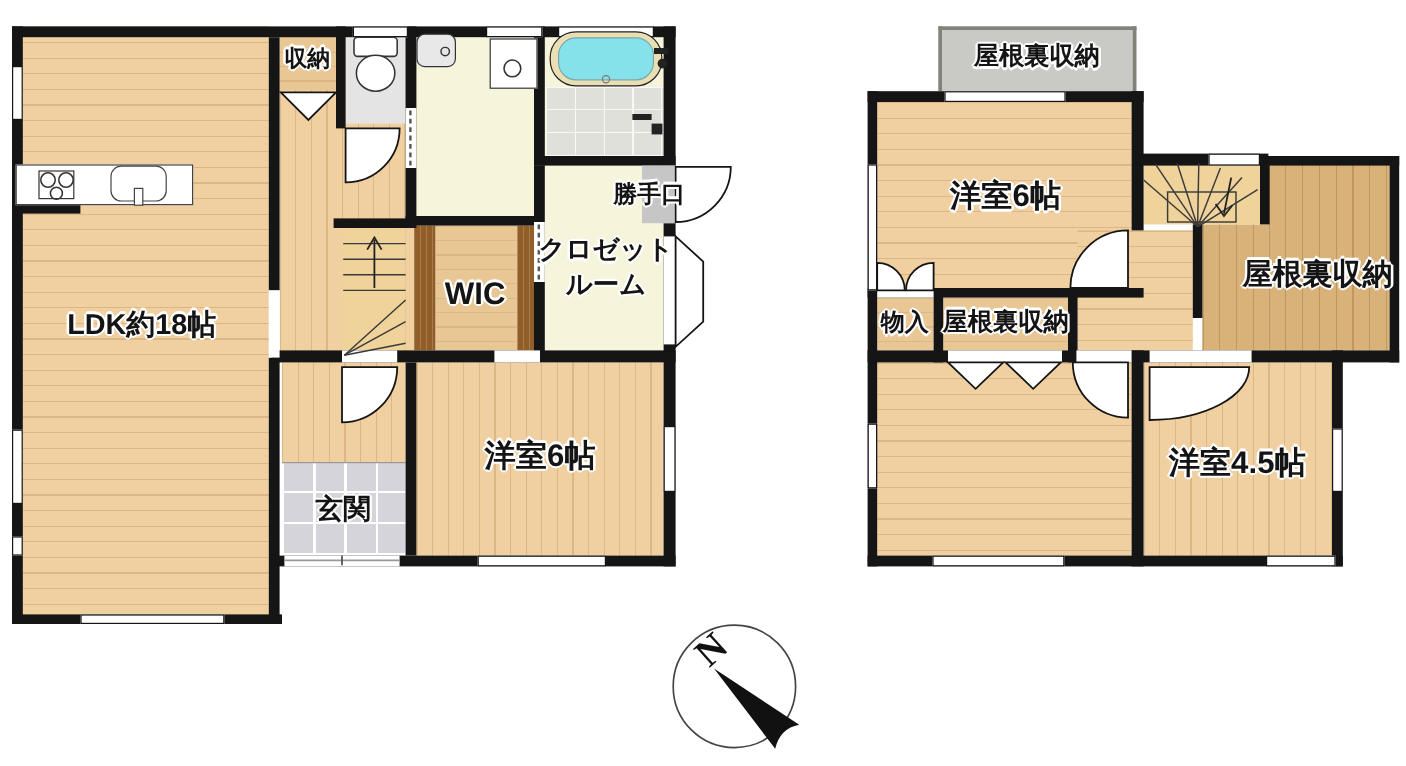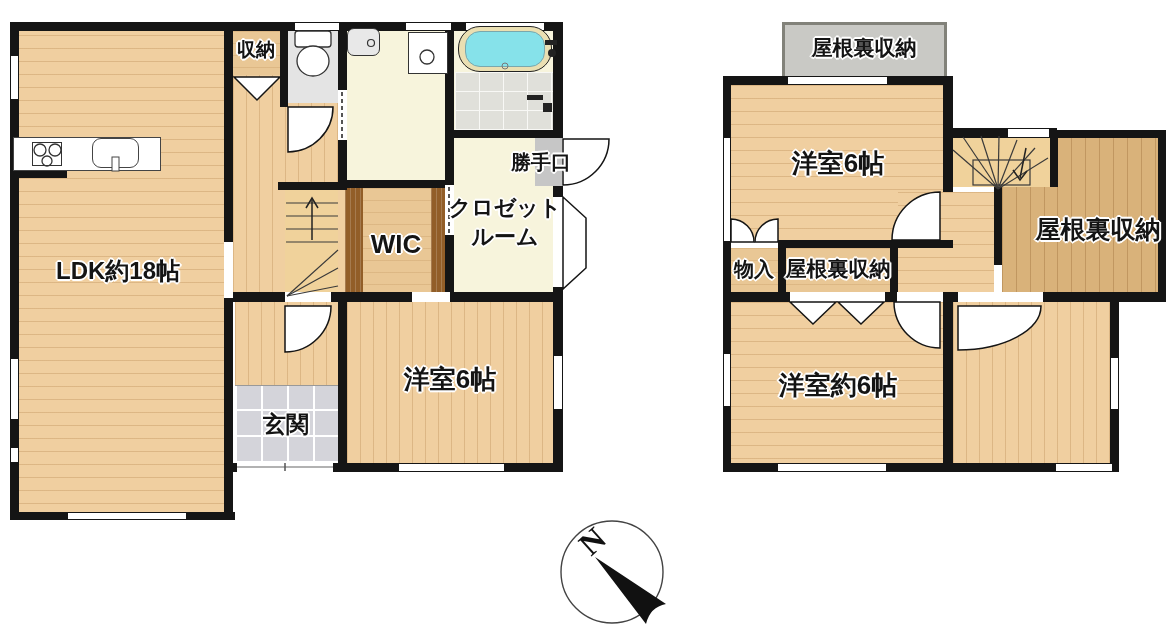--- a/index.html
+++ b/index.html
@@ -227,7 +227,6 @@
   <div class="lbl" style="left:1098px;top:229px;font-size:25px;">屋根裏収納</div>
   <div class="lbl" style="left:754px;top:270px;font-size:20px;">物入</div>
   <div class="lbl" style="left:838px;top:269px;font-size:21px;">屋根裏収納</div>
-  <div class="lbl" style="left:838px;top:385px;font-size:26px;">洋室約6帖</div>
 
 </div>
 

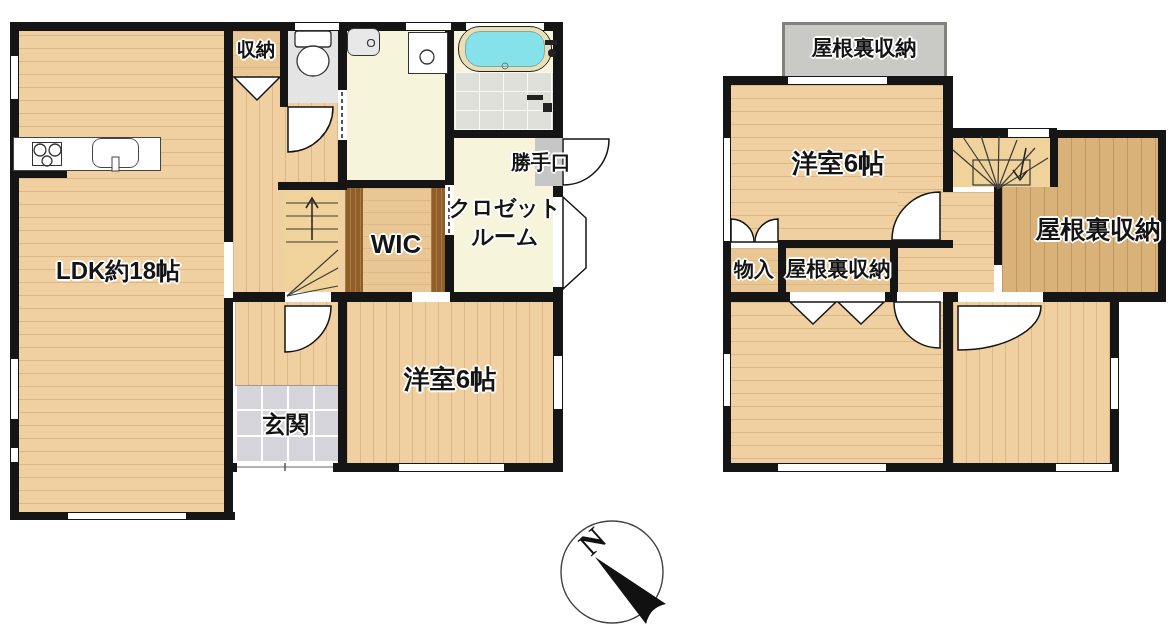--- a/index.html
+++ b/index.html
@@ -227,6 +227,7 @@
   <div class="lbl" style="left:1098px;top:229px;font-size:25px;">屋根裏収納</div>
   <div class="lbl" style="left:754px;top:270px;font-size:20px;">物入</div>
   <div class="lbl" style="left:838px;top:269px;font-size:21px;">屋根裏収納</div>
+  <div class="lbl" style="left:1031px;top:385px;font-size:26px;">洋室4.5帖</div>
 
 </div>
 

